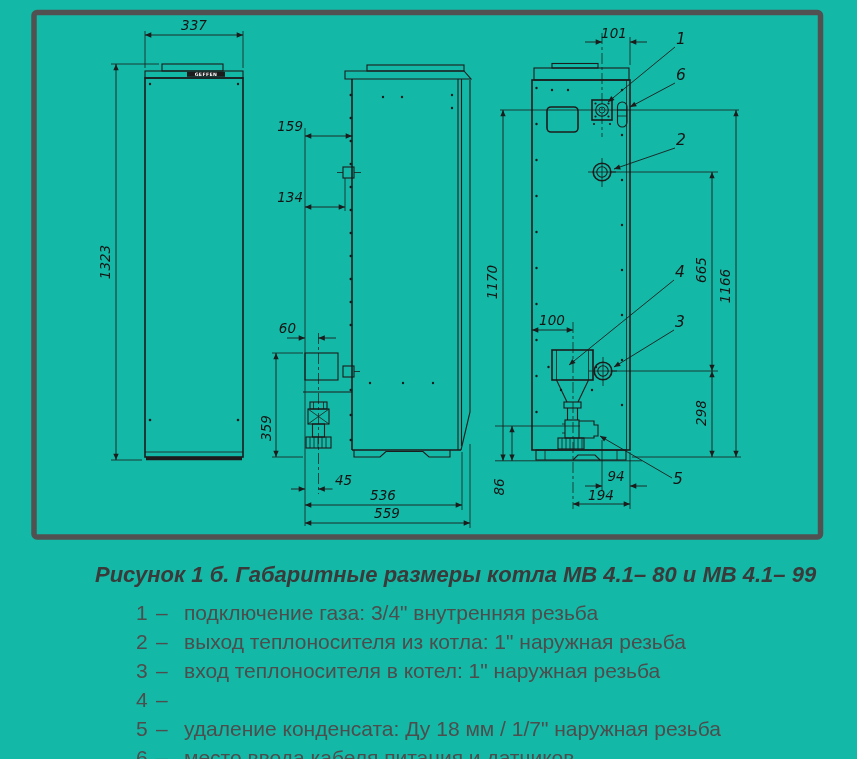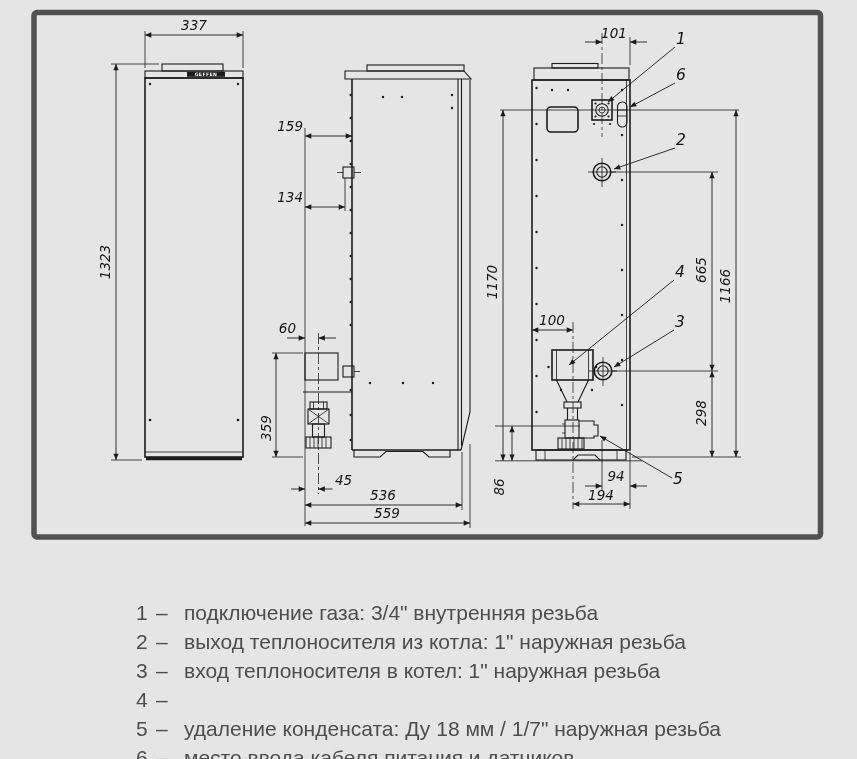--- a/index.html
+++ b/index.html
@@ -3,7 +3,7 @@
 <meta charset="utf-8">
 <style>
   html,body{margin:0;padding:0;background:#ffffff;}
-  #page{position:relative;width:857px;height:759px;background:#e5e5e5;overflow:hidden;
+  #page{position:relative;width:857px;height:759px;background:#14b8a6;overflow:hidden;
         font-family:"Liberation Sans",sans-serif;}
   svg .o{fill:none;stroke:#1c1c1c;stroke-width:1.6;stroke-linejoin:miter}
   svg .m{fill:none;stroke:#1c1c1c;stroke-width:1.1}

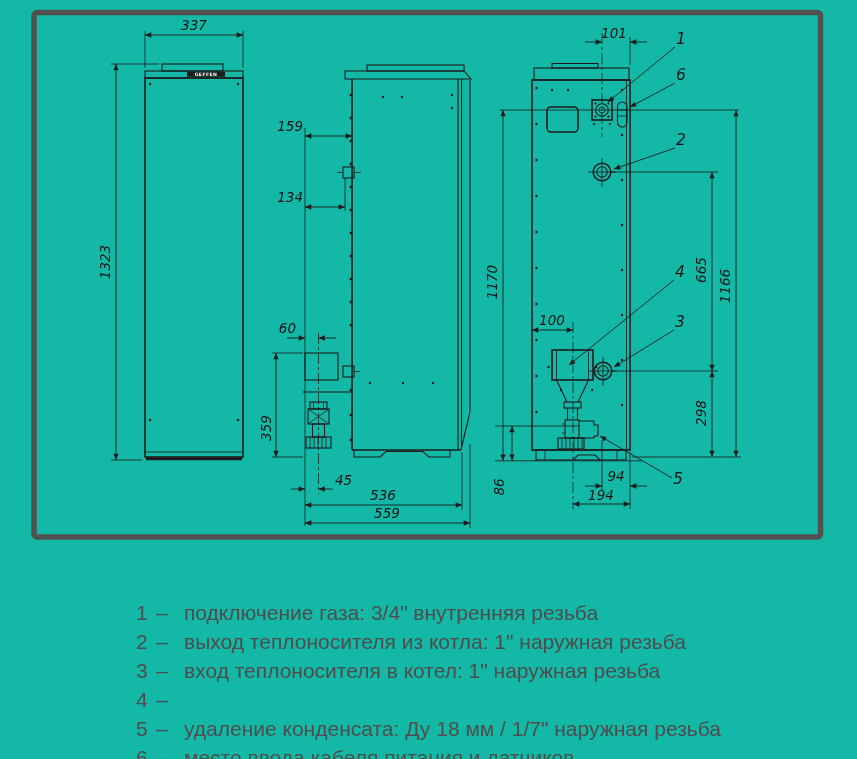--- a/index.html
+++ b/index.html
@@ -330,6 +330,7 @@
   </g>
 </svg>
 
+<div id="caption">Рисунок 1 б. Габаритные размеры котла МВ 4.1– 80 и МВ 4.1– 99</div>
 
 <div id="legend">
   <div class="lrow">

